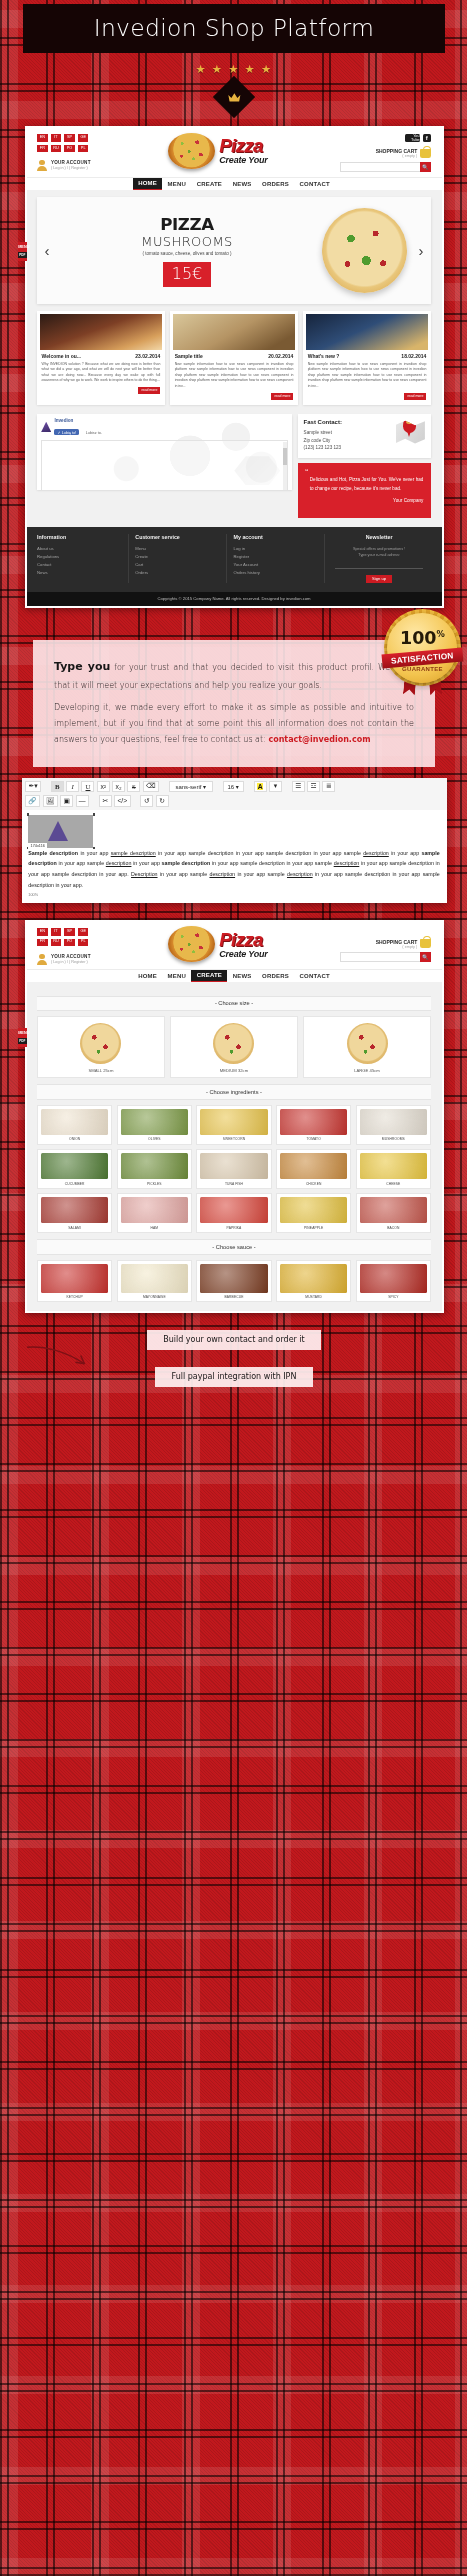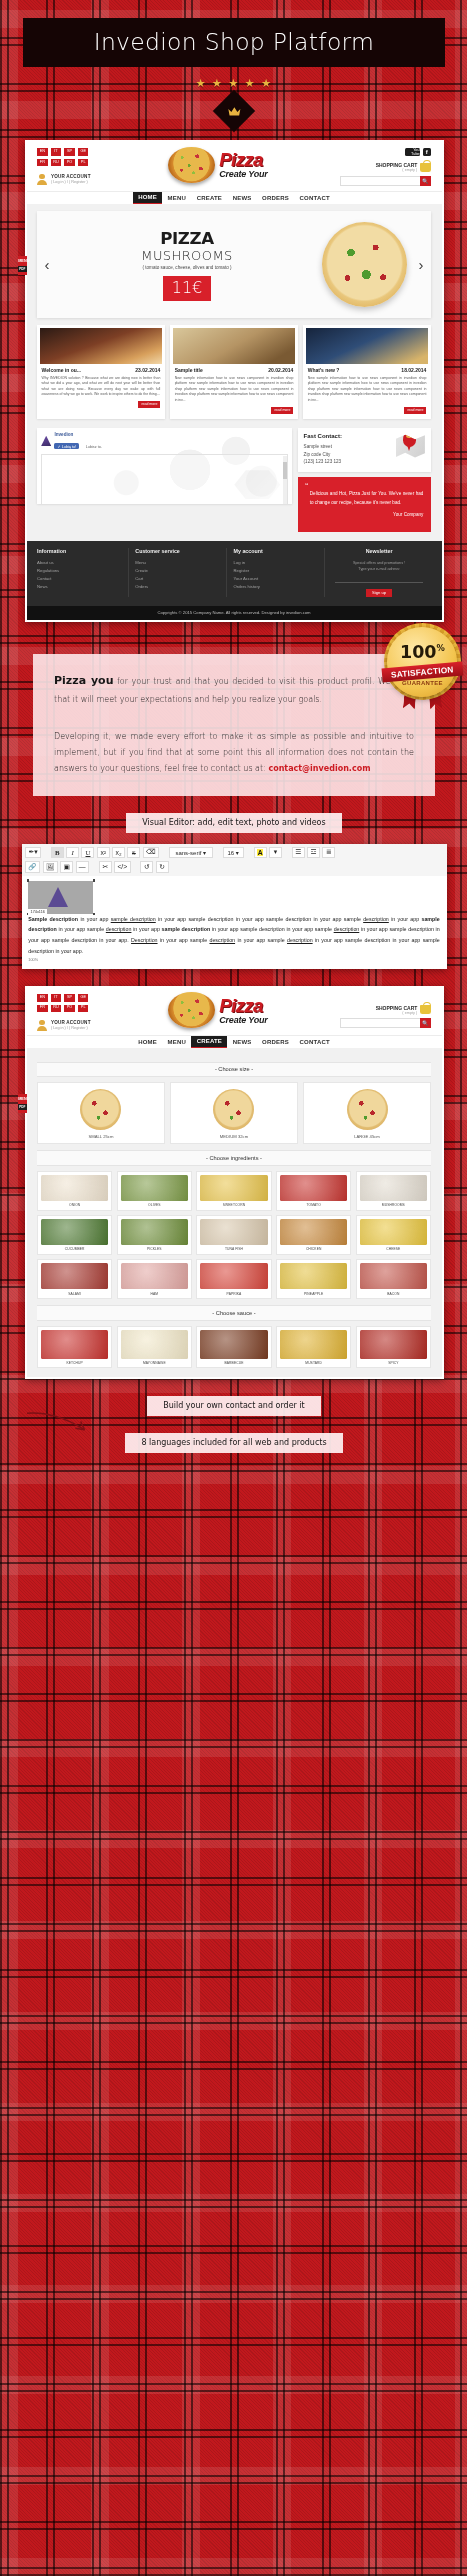--- a/index.html
+++ b/index.html
@@ -38,7 +38,7 @@
   .wrap { position:relative; z-index:2; width:468px; }
 
   
-  .hero { padding-top:18px; text-align:center; }
+  .hero { padding-top:4px; text-align:center; }
   .title-bar {
     display:block; width:422px; margin:0 auto; background:#150505;
     padding:10px 0 11.4px; color:#fff;

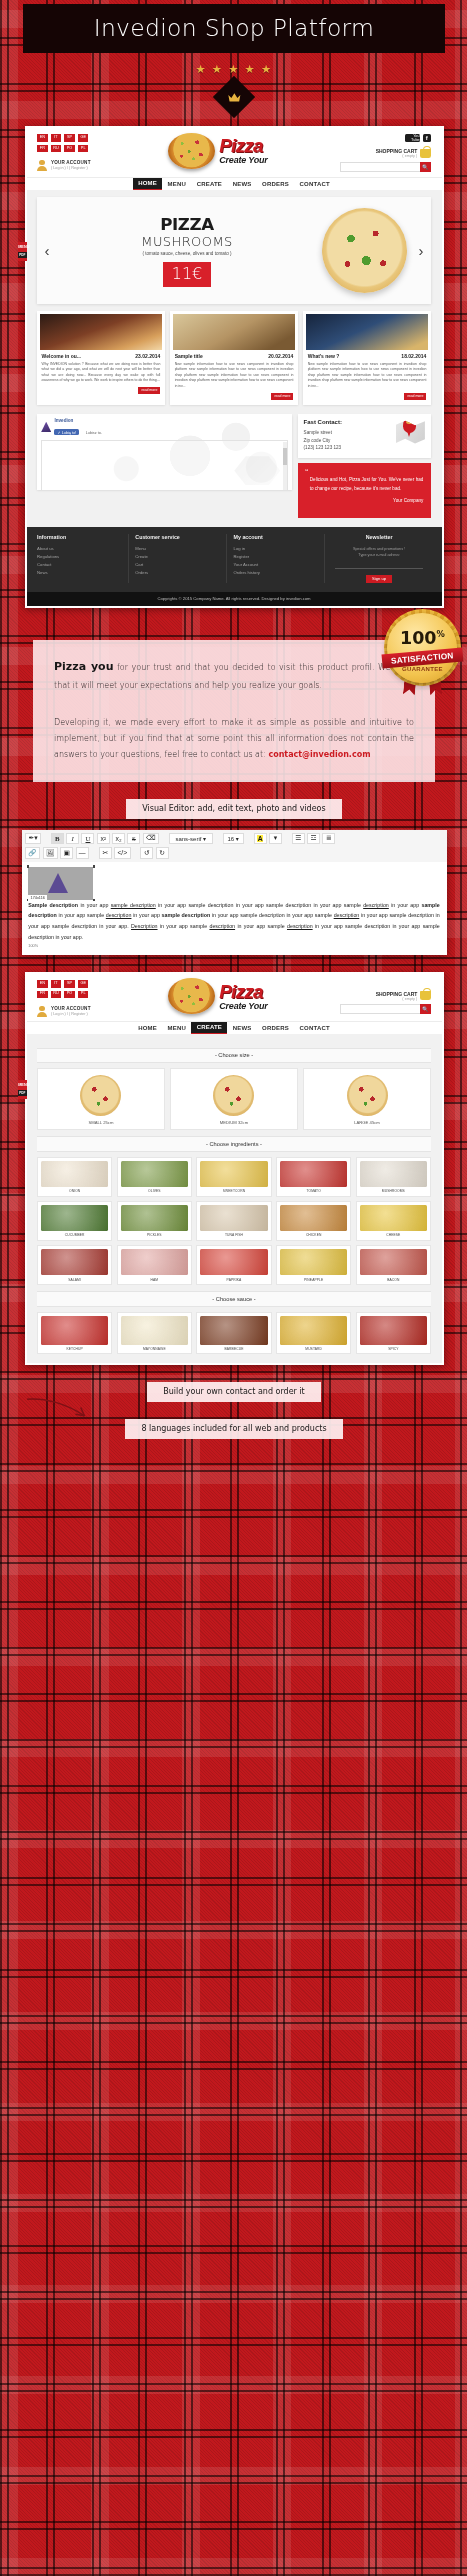--- a/index.html
+++ b/index.html
@@ -414,7 +414,7 @@
             <div class="s1">PIZZA</div>
             <div class="s2">MUSHROOMS</div>
             <div class="s3">( tomato sauce, cheese, olives and tomato )</div>
-            <div class="price">11€</div>
+            <div class="price">15€</div>
           </div>
           <div class="slide-pizza"></div>
           <div class="arrow">›</div>

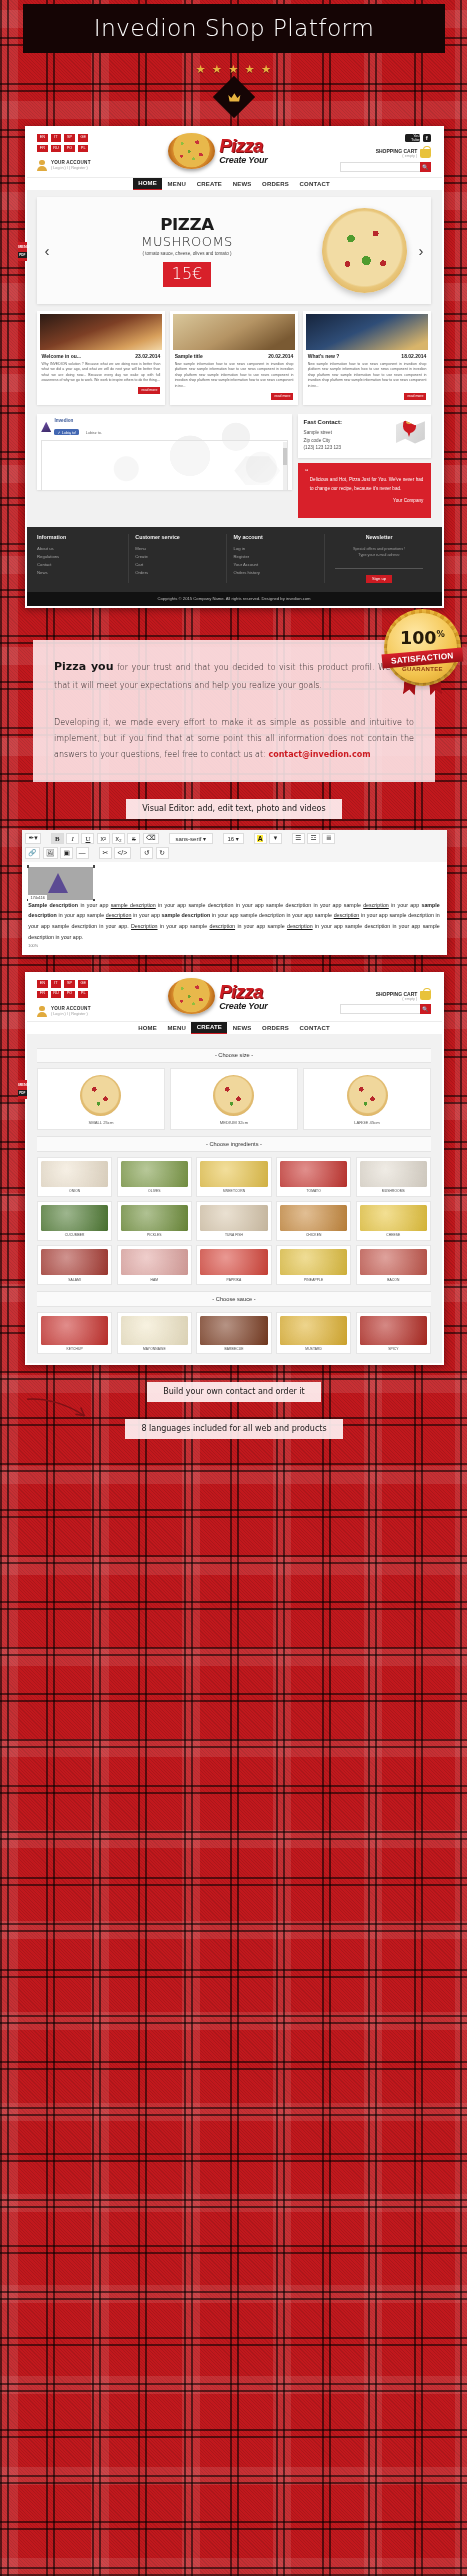--- a/index.html
+++ b/index.html
@@ -543,7 +543,7 @@
       <div class="g-guar">GUARANTEE</div>
     </div>
     <div class="thanks">
-      <p><span class="big">Pizza you</span><span> for your trust and that you decided to visit this product profil. We hope that it will meet your expectations and help you realize your goals.</span></p>
+      <p><span class="big">Type you</span><span> for your trust and that you decided to visit this product profil. We hope that it will meet your expectations and help you realize your goals.</span></p>
       <p class="p2"><span>Developing it, we made every effort to make it as simple as possible and intuitive to implement, but if you find that at some point this all information does not contain the answers to your questions, feel free to contact us at: </span><span class="mail">contact@invedion.com</span></p>
     </div>
   </div>

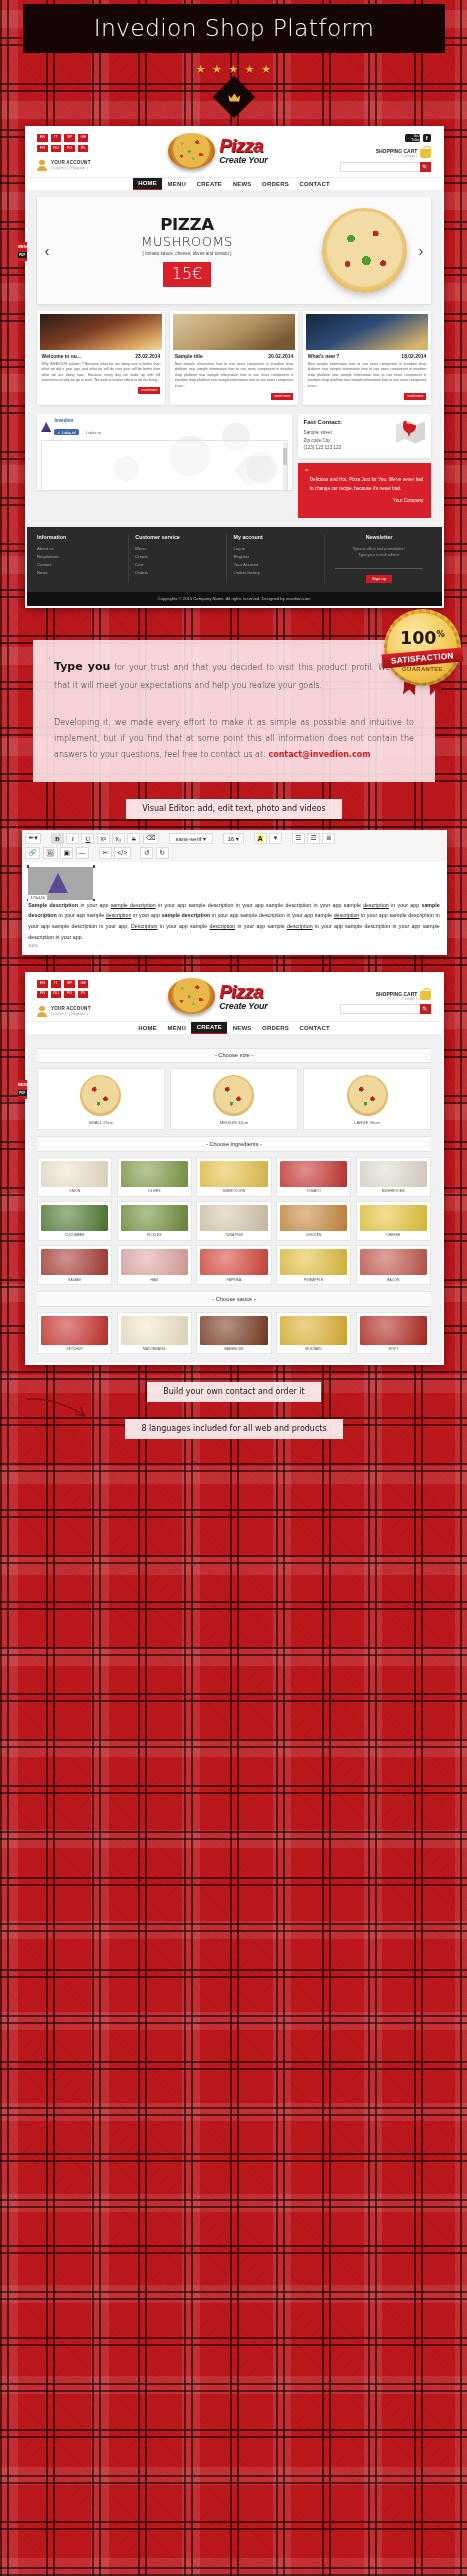--- a/index.html
+++ b/index.html
@@ -228,7 +228,7 @@
   .thanks p { font-size:8px; line-height:1.95; color:#171717; text-align:justify;
               font-family:"DejaVu Sans", sans-serif; font-weight:300; }
   .thanks .big { font-size:11px; font-weight:bold; }
-  .thanks .p2 { margin-top:22px; }
+  .thanks .p2 { margin-top:7px; }
   .mail { color:#cc1b22; font-weight:bold; }
   .guarantee {
     position:absolute; right:10.6px; top:-27px; width:70px; height:70px; z-index:4;

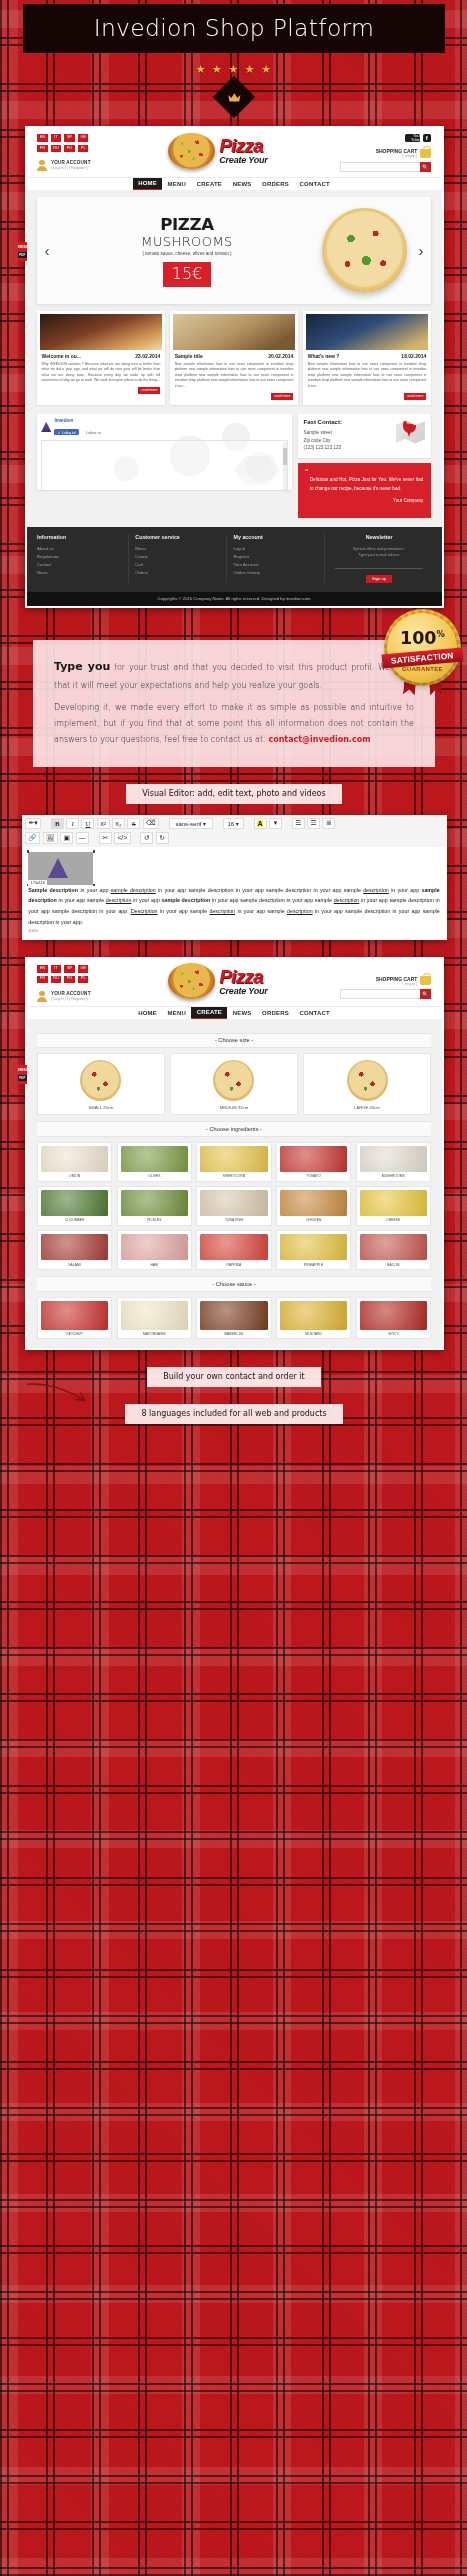--- a/index.html
+++ b/index.html
@@ -548,9 +548,6 @@
     </div>
   </div>
 
-  <div style="text-align:center">
-      <span class="caption">Visual Editor: add, edit text, photo and videos</span>
-    </div>
 
   <div class="editor">
     <div class="tbrow">

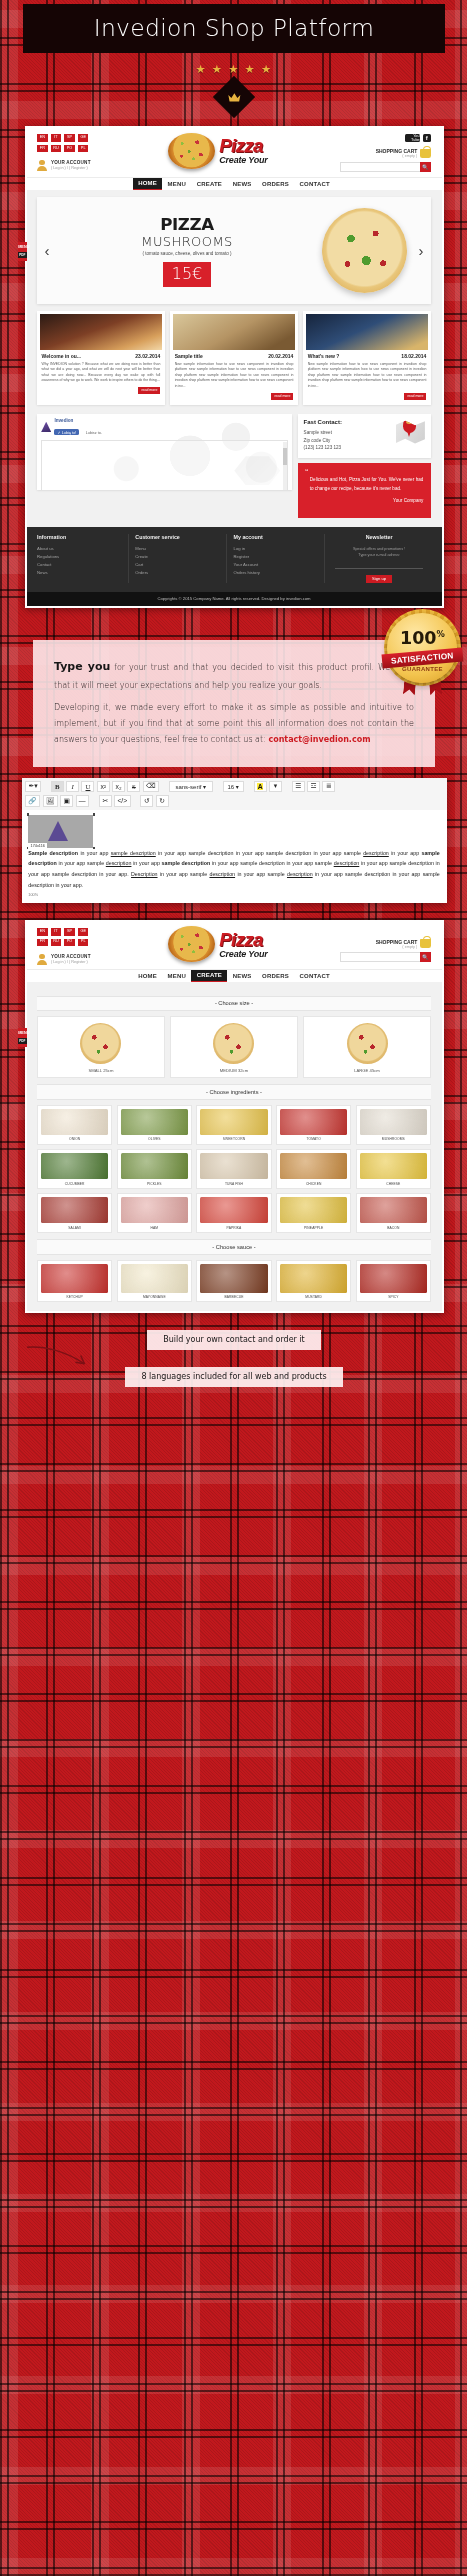--- a/index.html
+++ b/index.html
@@ -780,6 +780,9 @@
     </svg>
     <span class="caption">Build your own contact and order it</span>
     <div>
+        <span class="caption">Full paypal integration with IPN</span>
+      </div>
+    <div>
         <span class="caption">8 languages included for all web and products</span>
       </div>
   </div>

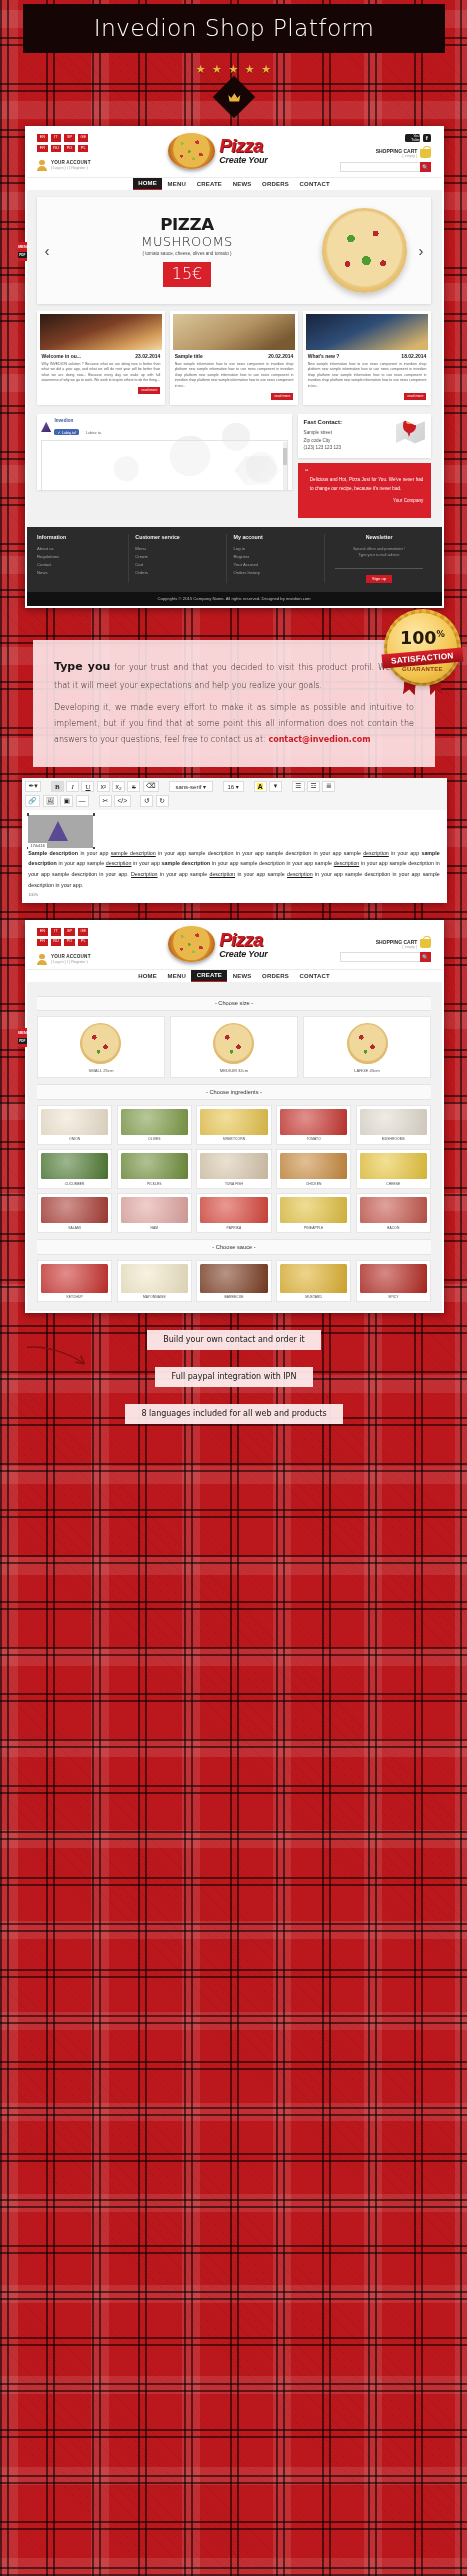--- a/index.html
+++ b/index.html
@@ -782,9 +782,6 @@
     <div>
         <span class="caption">Full paypal integration with IPN</span>
       </div>
-    <div>
-        <span class="caption">8 languages included for all web and products</span>
-      </div>
   </div>
 
   <div style="height:26px"></div>

